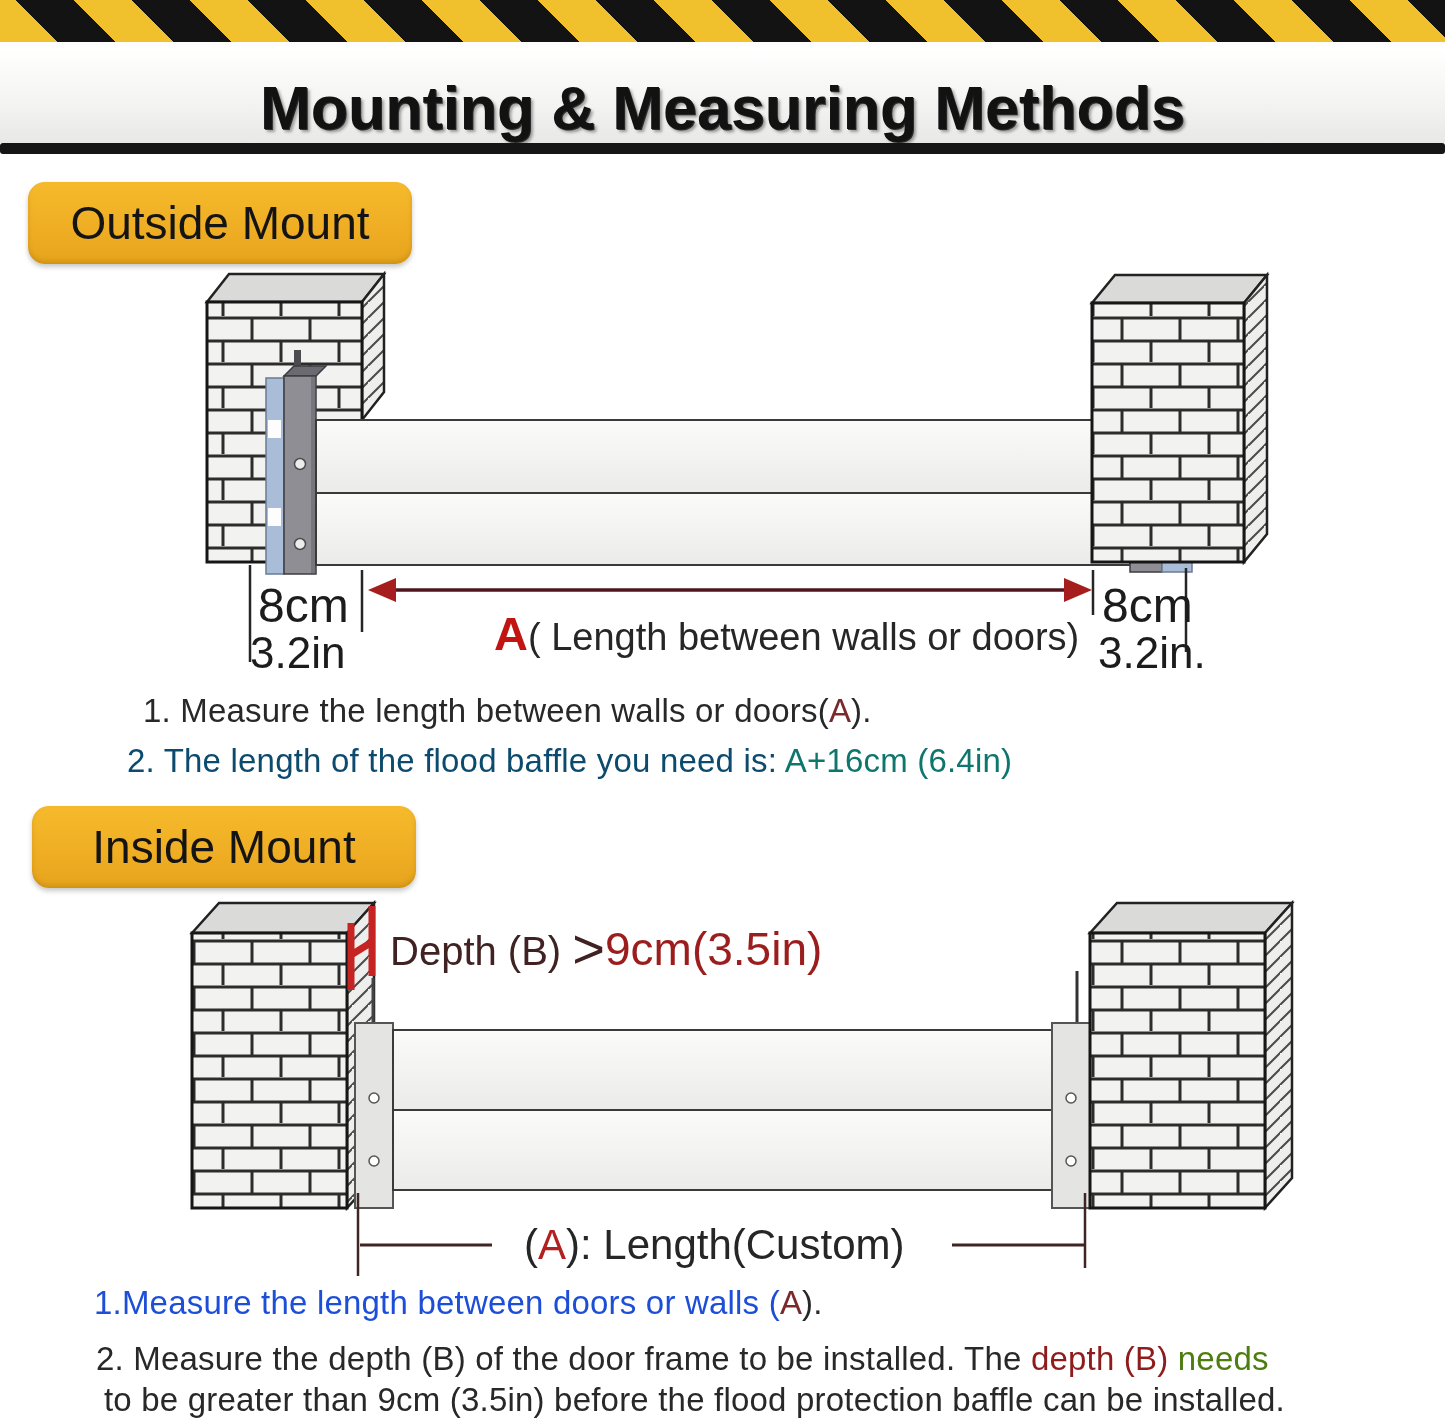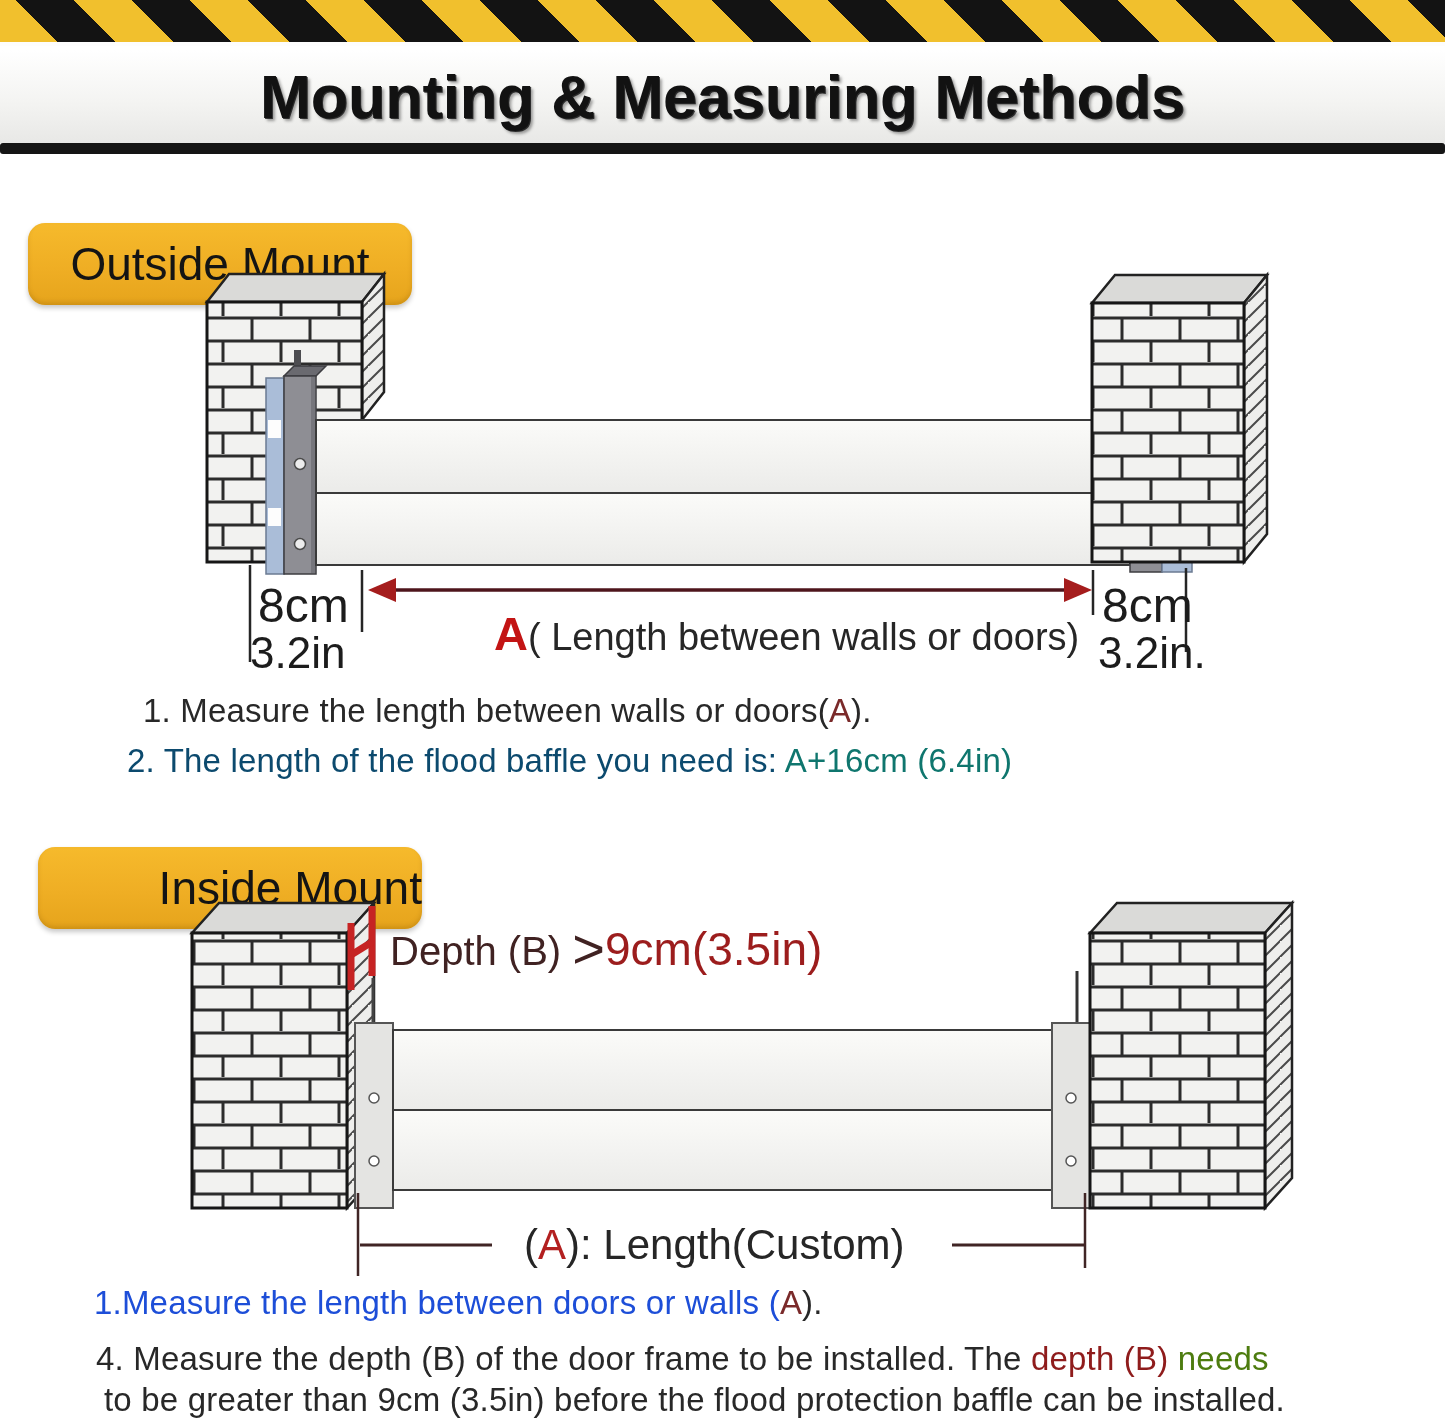--- a/index.html
+++ b/index.html
@@ -19,7 +19,7 @@
   .titleband {
     left:0; top:50px; width:1445px; height:93px;
     background:linear-gradient(180deg,#ffffff 0%,#f4f4f2 55%,#e8e8e6 100%);
-    display:flex; align-items:center; justify-content:center;
+    display:flex; align-items:flex-end; justify-content:center;
   }
   .page-title {
     font-size:61px; font-weight:700; color:#121212; letter-spacing:0;

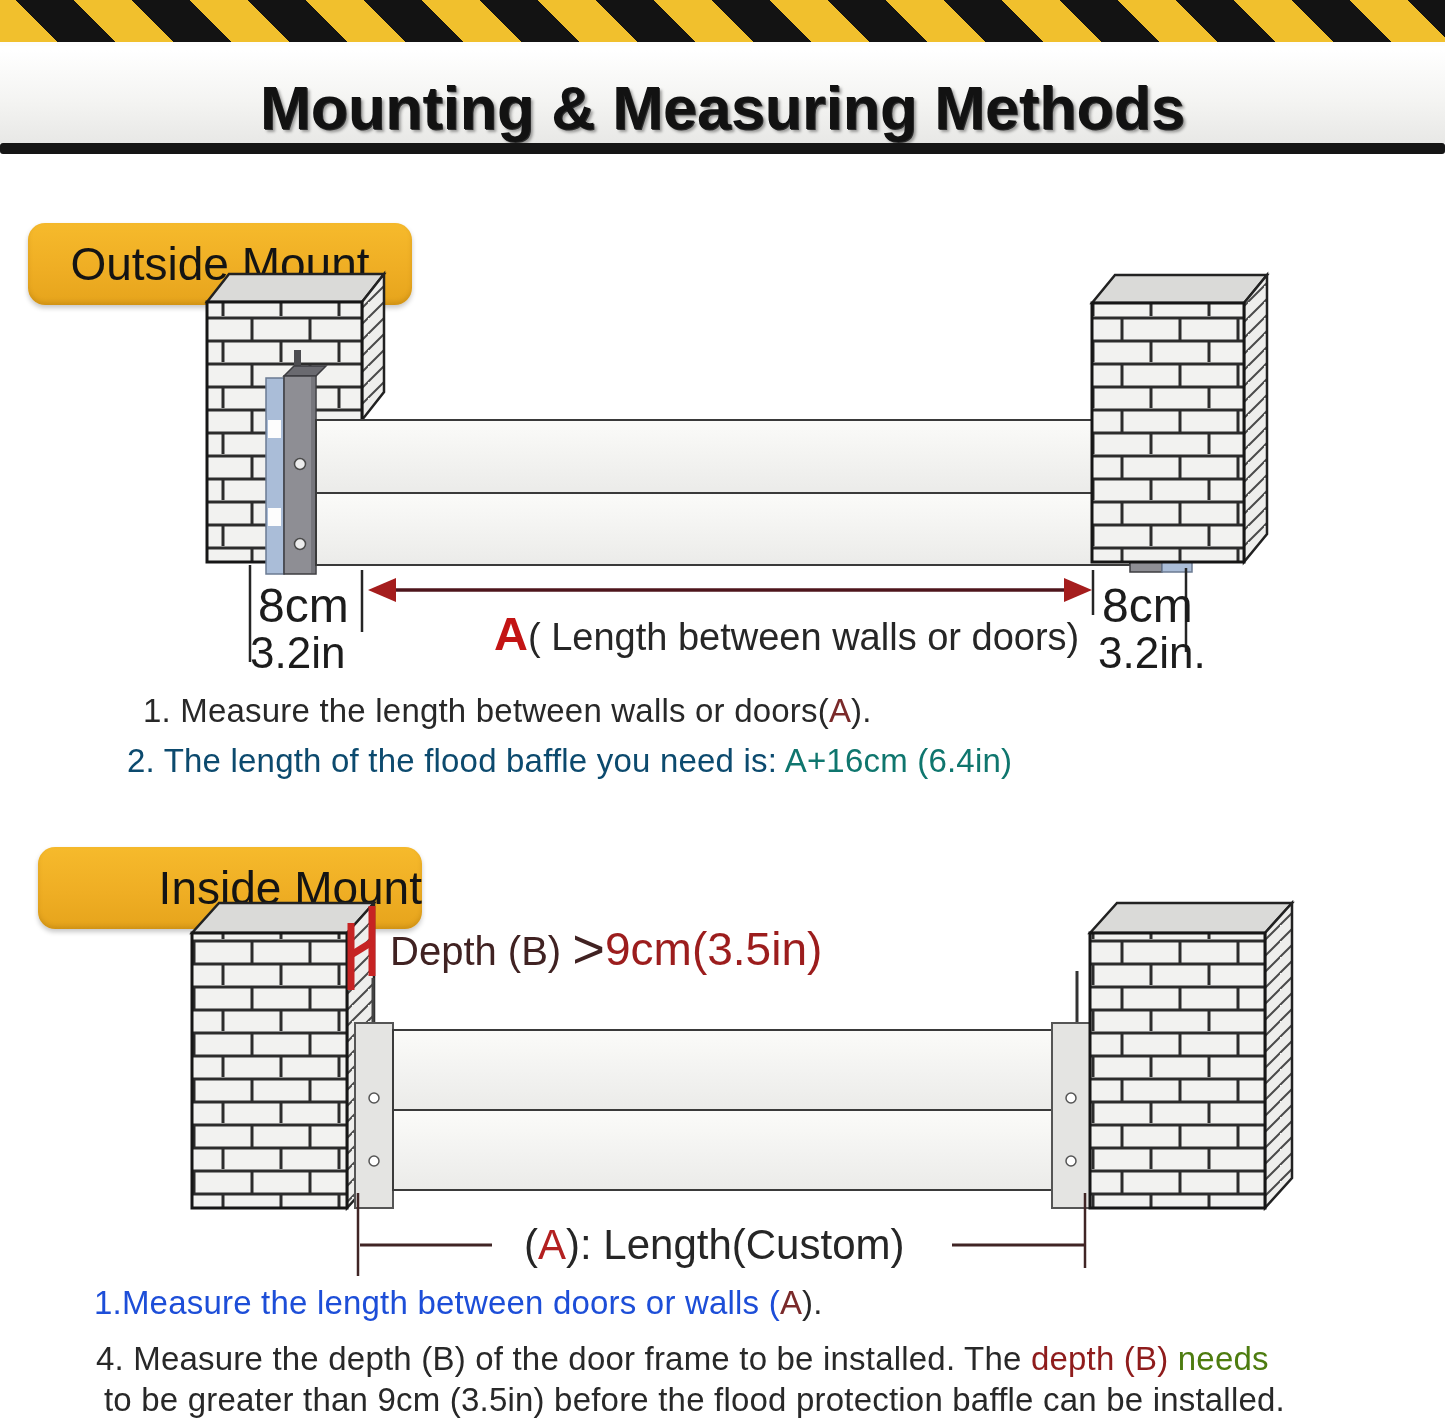--- a/index.html
+++ b/index.html
@@ -33,7 +33,7 @@
     background:linear-gradient(180deg,#f6ba2c 0%,#efae24 55%,#e6a41c 100%);
     box-shadow:0 3px 5px rgba(0,0,0,.22), inset 0 -3px 4px rgba(140,90,0,.25);
     display:flex; align-items:center; justify-content:center;
-    font-size:46px; color:#141414;margin-top:41px;
+    font-size:46px; color:#141414;
   }
   .badge-outside { left:28px; top:182px; }
   .badge-inside  { left:38px; top:806px;justify-content:flex-end; }

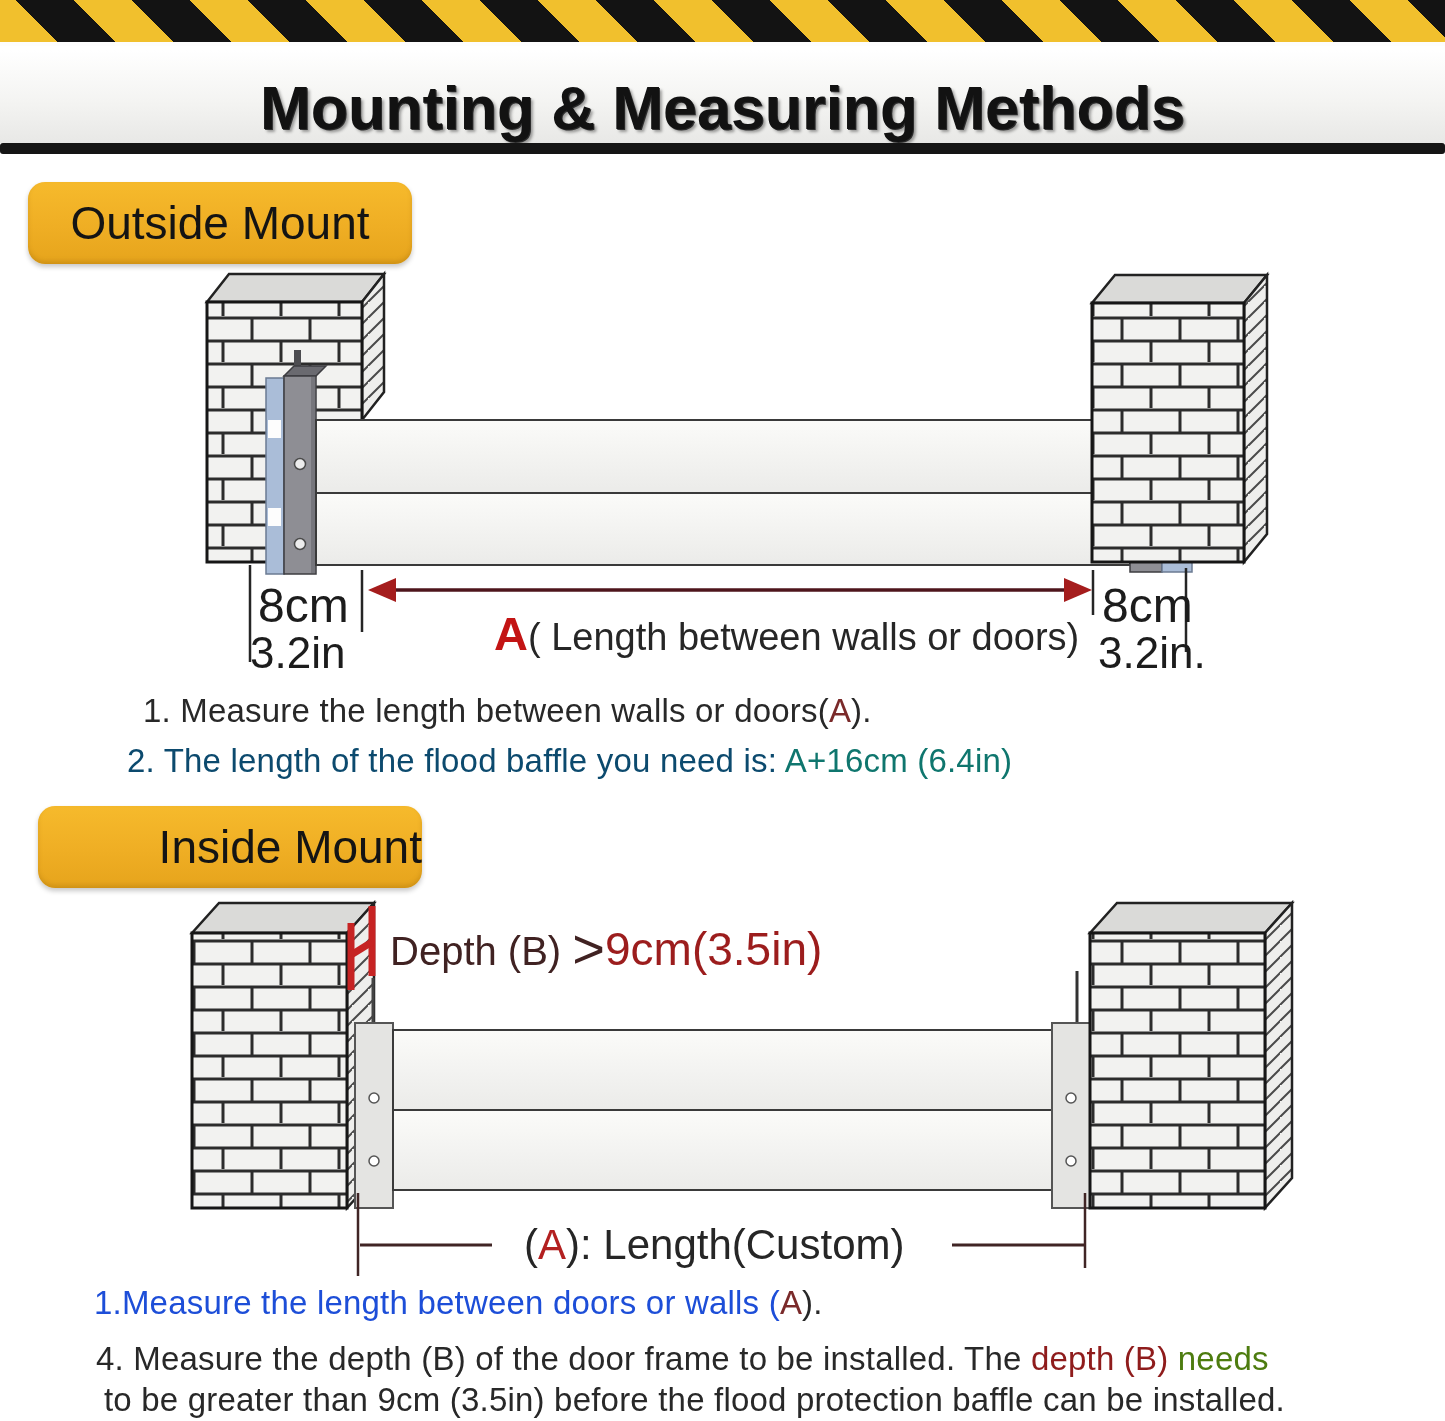--- a/index.html
+++ b/index.html
@@ -36,7 +36,7 @@
     font-size:46px; color:#141414;
   }
   .badge-outside { left:28px; top:182px; }
-  .badge-inside  { left:38px; top:806px;justify-content:flex-end; }
+  .badge-inside  { left:32px; top:806px; }
 
   
   .step { font-size:33px; color:#282828; white-space:nowrap; letter-spacing:.2px; }

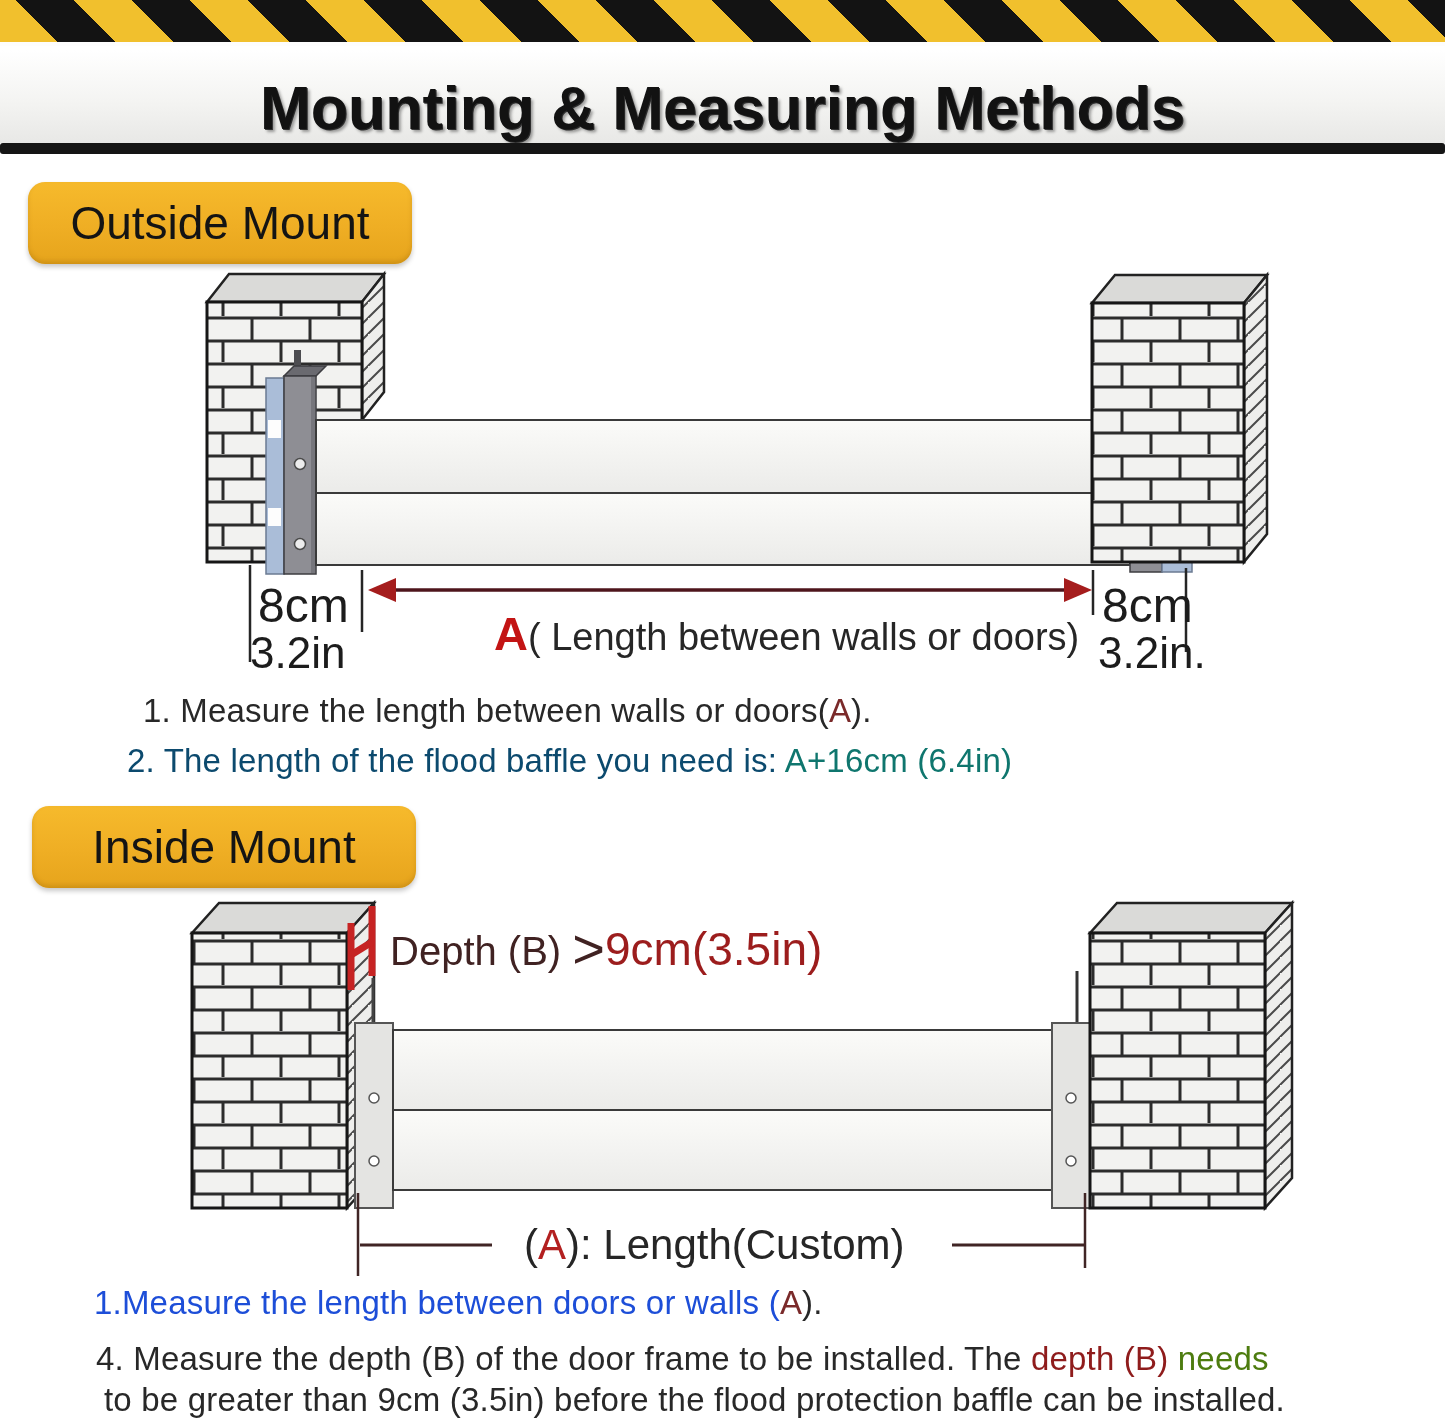--- a/index.html
+++ b/index.html
@@ -193,7 +193,7 @@
 </svg>
 
 <div class="abs step step-i1"><span style="color: #1d4ed8;">1.Measure the length between doors or walls (</span><span style="color: rgb(122, 42, 42);">A</span><span style="color: rgb(40, 40, 40);">).</span></div>
-<div class="abs step step-i2"><span style="color: rgb(40, 40, 40);">4. Measure the depth (B) of the door frame to be installed. The </span><span style="color: rgb(143, 28, 28);">depth (B)</span><span style="color: #4d7c0f;"> needs</span></div>
+<div class="abs step step-i2"><span style="color: rgb(40, 40, 40);">2. Measure the depth (B) of the door frame to be installed. The </span><span style="color: rgb(143, 28, 28);">depth (B)</span><span style="color: #4d7c0f;"> needs</span></div>
 <div class="abs step step-i3"><span style="color: rgb(40, 40, 40);">to be greater than 9cm (3.5in) before the flood protection baffle can be installed.</span></div>
 
 </body></html>

